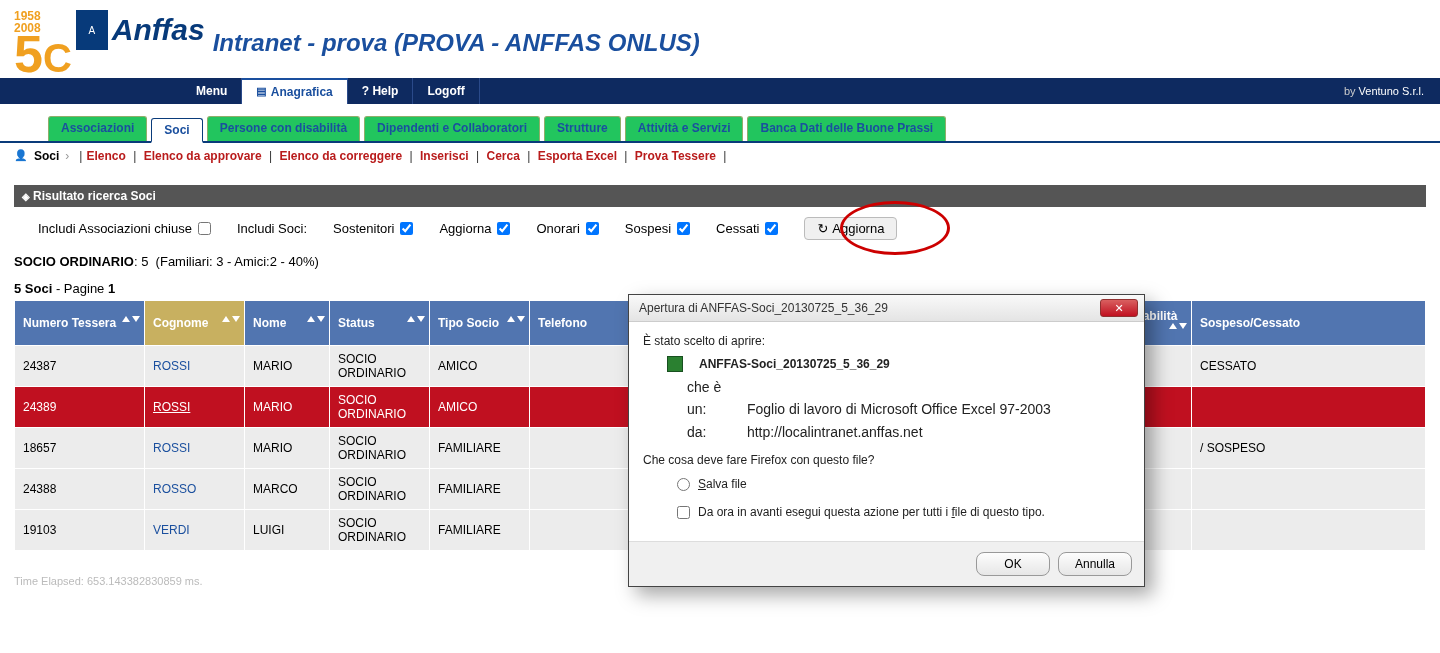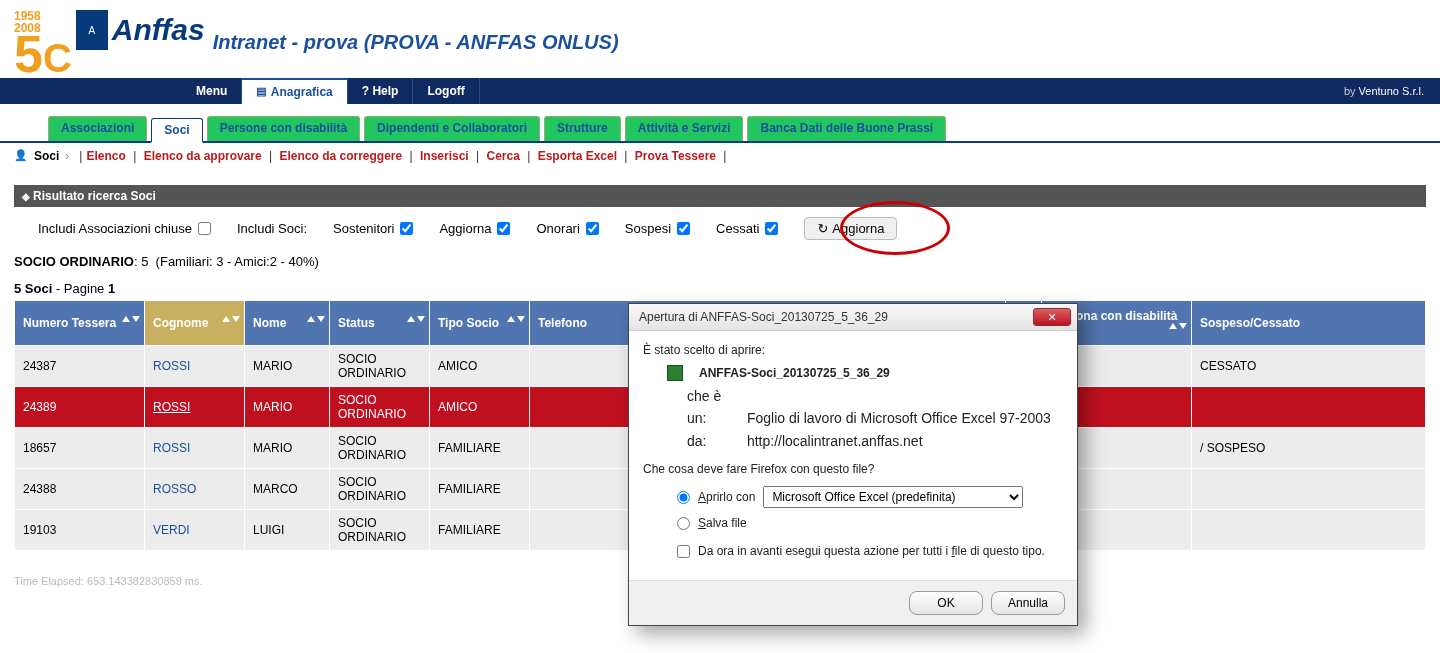--- a/index.html
+++ b/index.html
@@ -15,7 +15,7 @@
 .logo-anffas .row1 { display: flex; align-items: center; }
 .logo-box { width: 32px; height: 40px; background: #073a7a; color: #fff; display: flex; align-items: center; justify-content: center; font-size: 10px; margin-right: 4px; border: 2px solid #073a7a; }
 .logo-text { color: #073a7a; font-weight: bold; font-size: 30px; font-style: italic; }
-.title { color: #1a4f9e; font-style: italic; font-weight: bold; font-size: 20px; margin-left: 8px; }
+.title { color: #1a4f9e; font-style: italic; font-weight: bold; font-size: 24px; margin-left: 8px; }
 
 
 .topbar { background: #0e2a60; display: flex; align-items: center; justify-content: space-between; height: 26px; padding-left: 182px; color: #fff; }

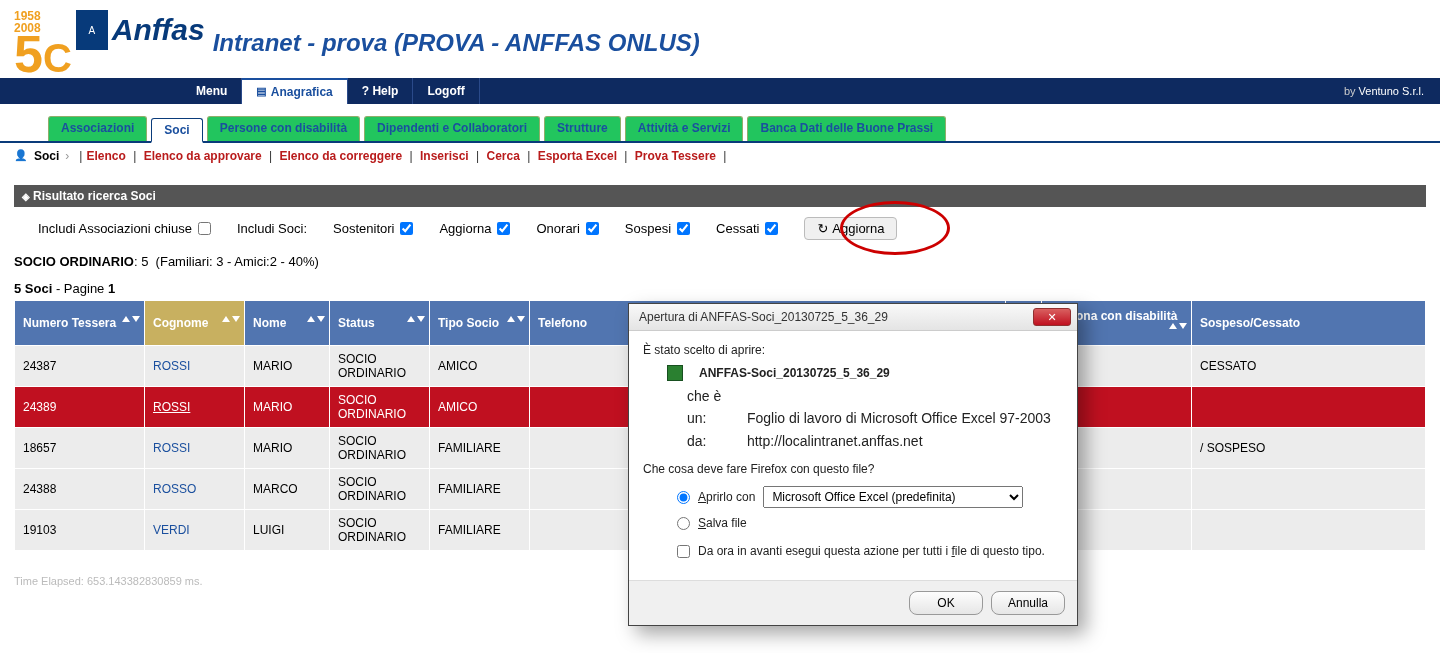--- a/index.html
+++ b/index.html
@@ -68,7 +68,7 @@
 .elapsed { color: #bbb; font-size: 11px; padding: 24px 0; }
 
 
-.dialog { position: absolute; left: 628px; top: 303px; width: 450px; background: #fff; border: 1px solid #444; box-shadow: 8px 8px 18px rgba(0,0,0,0.35); font-family: "Segoe UI", Tahoma, sans-serif; }
+.dialog { position: absolute; left: 628px; top: 294px; width: 517px; background: #fff; border: 1px solid #444; box-shadow: 8px 8px 18px rgba(0,0,0,0.35); font-family: "Segoe UI", Tahoma, sans-serif; }
 .dialog .titlebar { background: linear-gradient(#f9f9f9, #e4e4e4); border-bottom: 1px solid #ccc; padding: 4px 6px 4px 10px; display: flex; align-items: center; justify-content: space-between; font-size: 12px; }
 .dialog .titlebar .ttl { color: #333; }
 .dialog .closebtn { width: 38px; height: 18px; background: linear-gradient(#d96060,#c01020); border: 1px solid #903030; border-radius: 3px; color: #fff; display: flex; align-items: center; justify-content: center; font-size: 11px; cursor: pointer; }

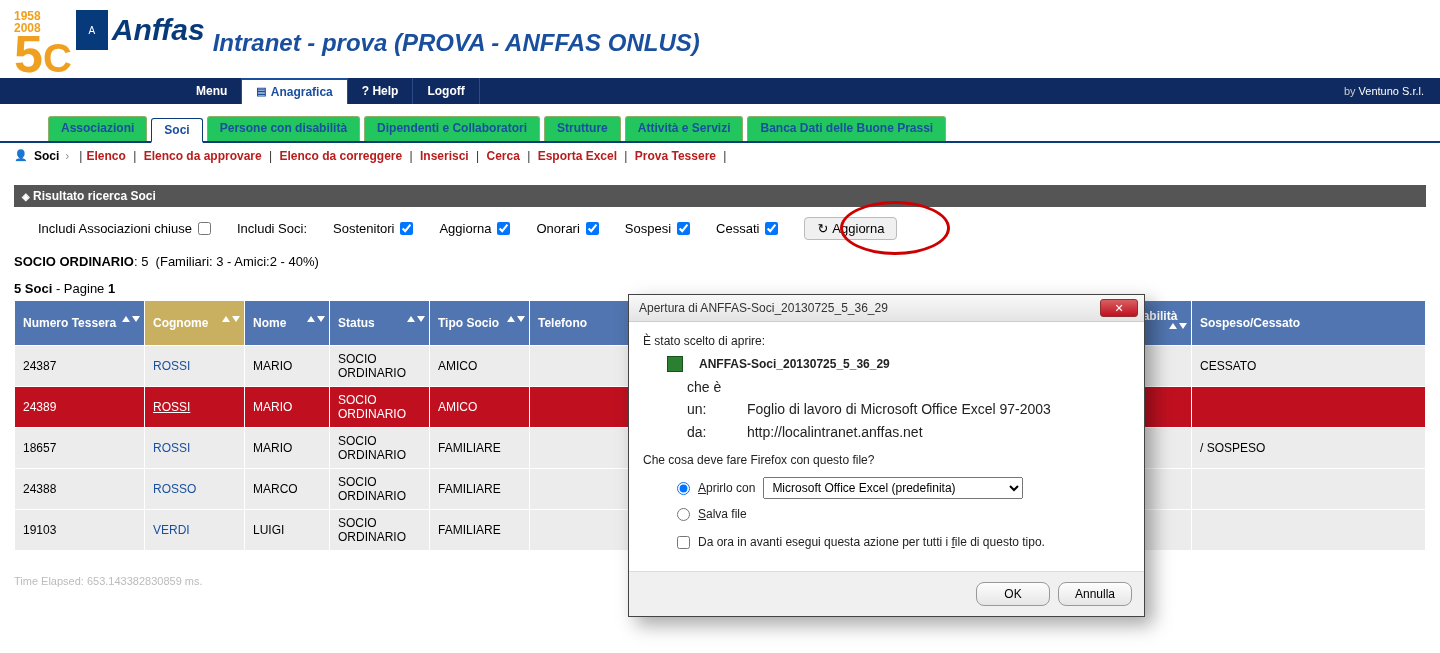--- a/index.html
+++ b/index.html
@@ -313,13 +313,6 @@
     <div class="question">Che cosa deve fare Firefox con questo file?</div>
     <div class="opts">
       <div class="opt">
-        <input type="radio" name="act" checked="" style="">
-        <span><span class="underline-key">A</span><span>prirlo con</span></span>
-        <select>
-          <option>Microsoft Office Excel (predefinita)</option>
-        </select>
-      </div>
-      <div class="opt">
         <input type="radio" name="act" style="">
         <span><span class="underline-key">S</span><span>alva file</span></span>
       </div>

